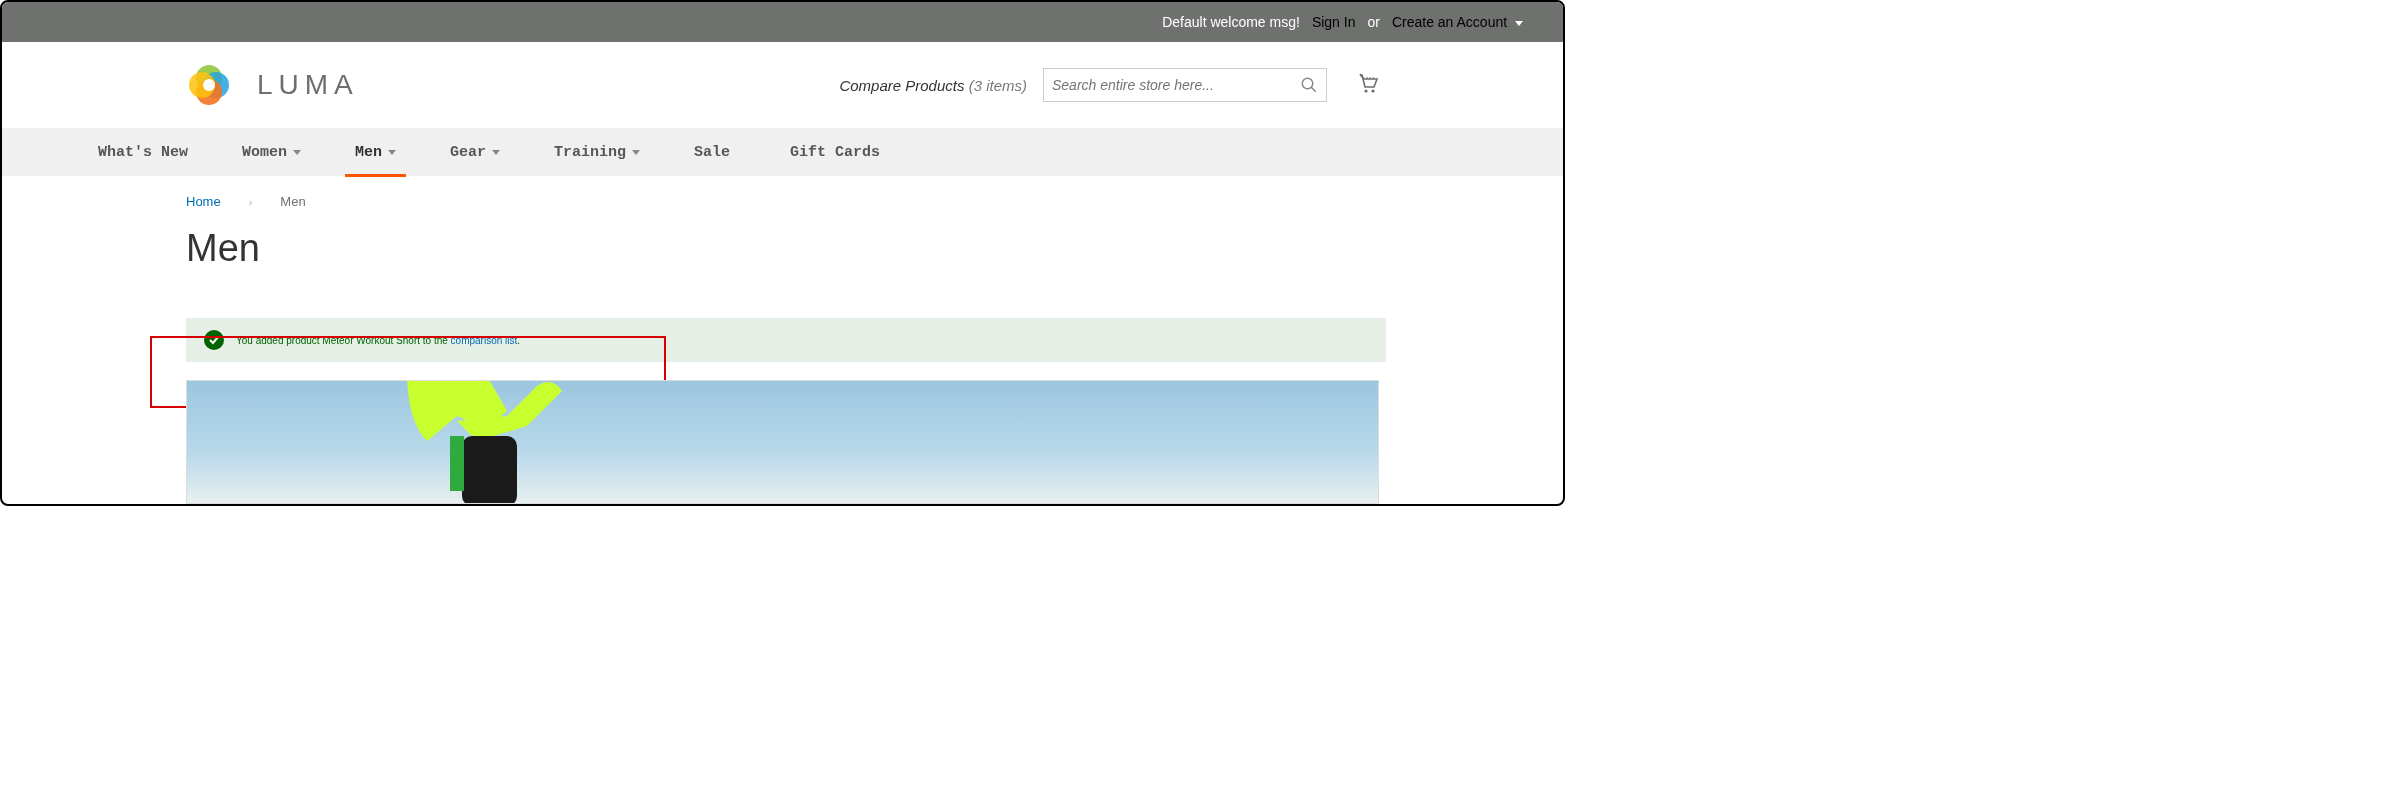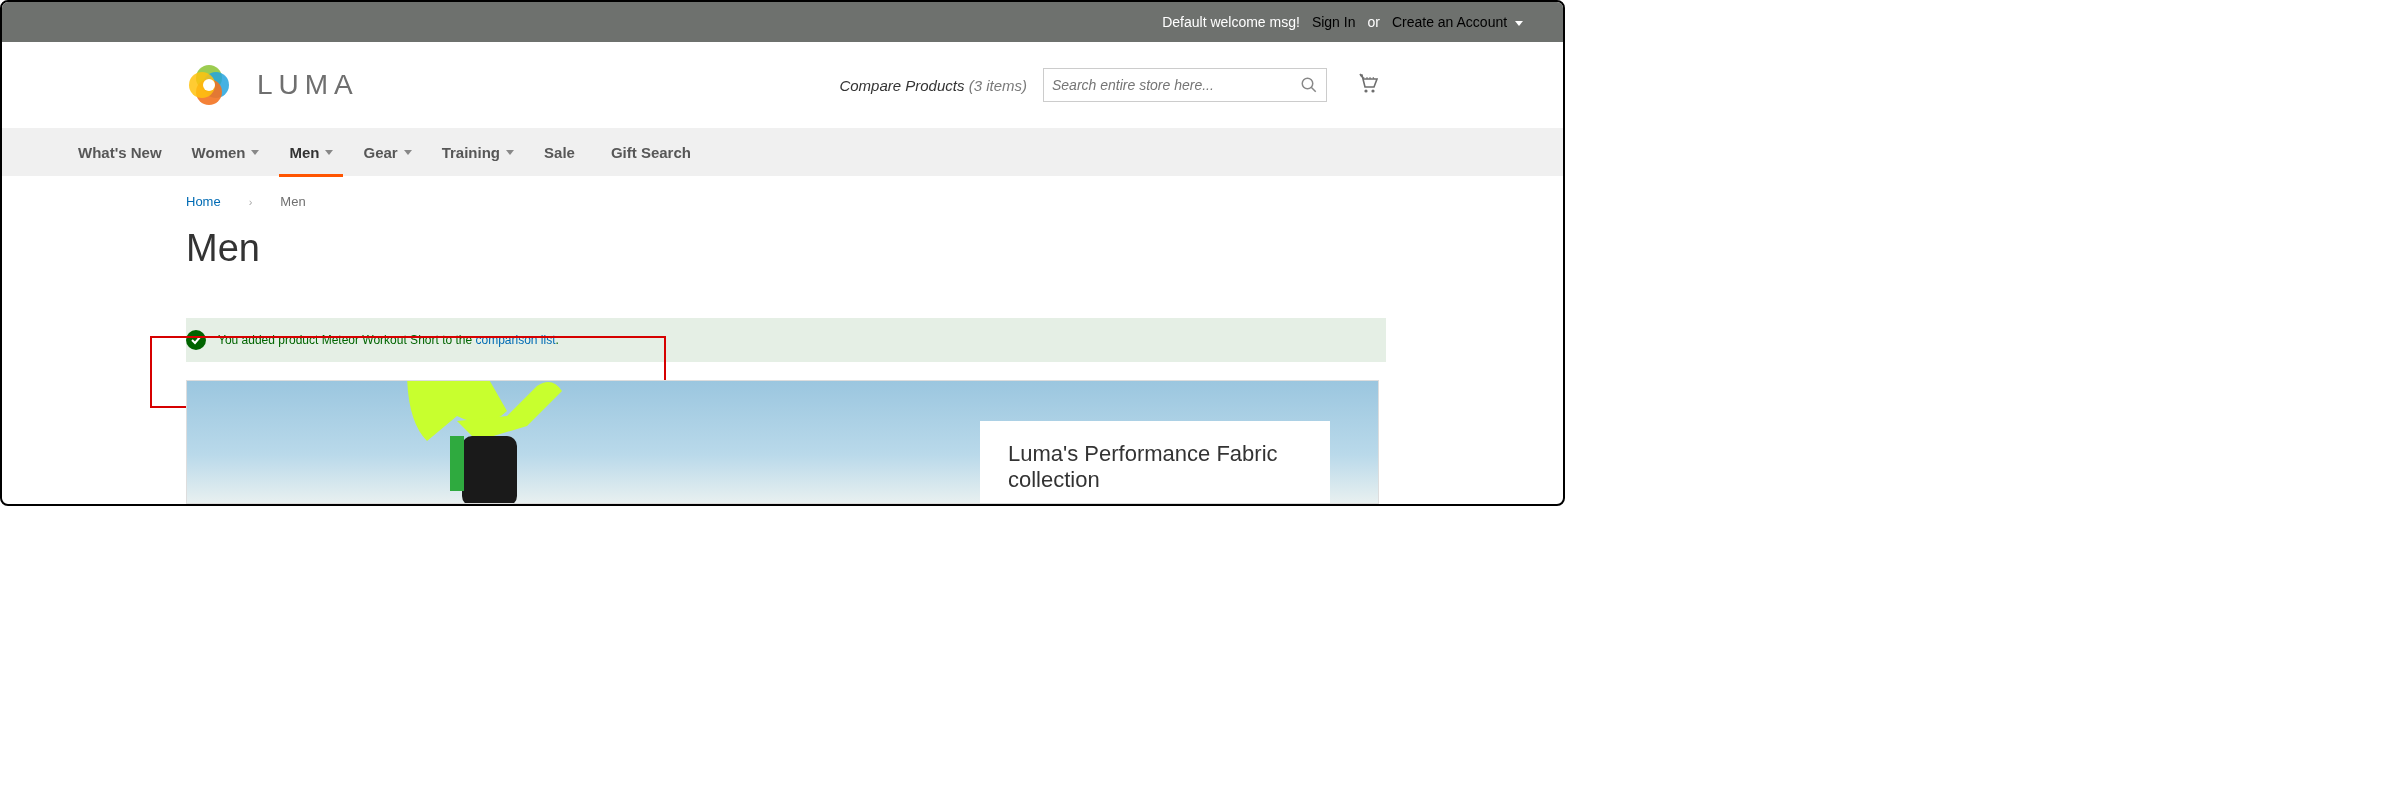--- a/index.html
+++ b/index.html
@@ -60,11 +60,12 @@
   .navbar {
     background: #f0f0f0;
     display: flex;
-    padding: 0 76px;
-    gap: 30px;
+    padding: 0 96px;
+    gap: 54px;
     height: 48px;
     align-items: center;
     position: relative;
+    font-family: Liberation Mono, monospace;
   }
   .nav-item {
     font-size: 15px;

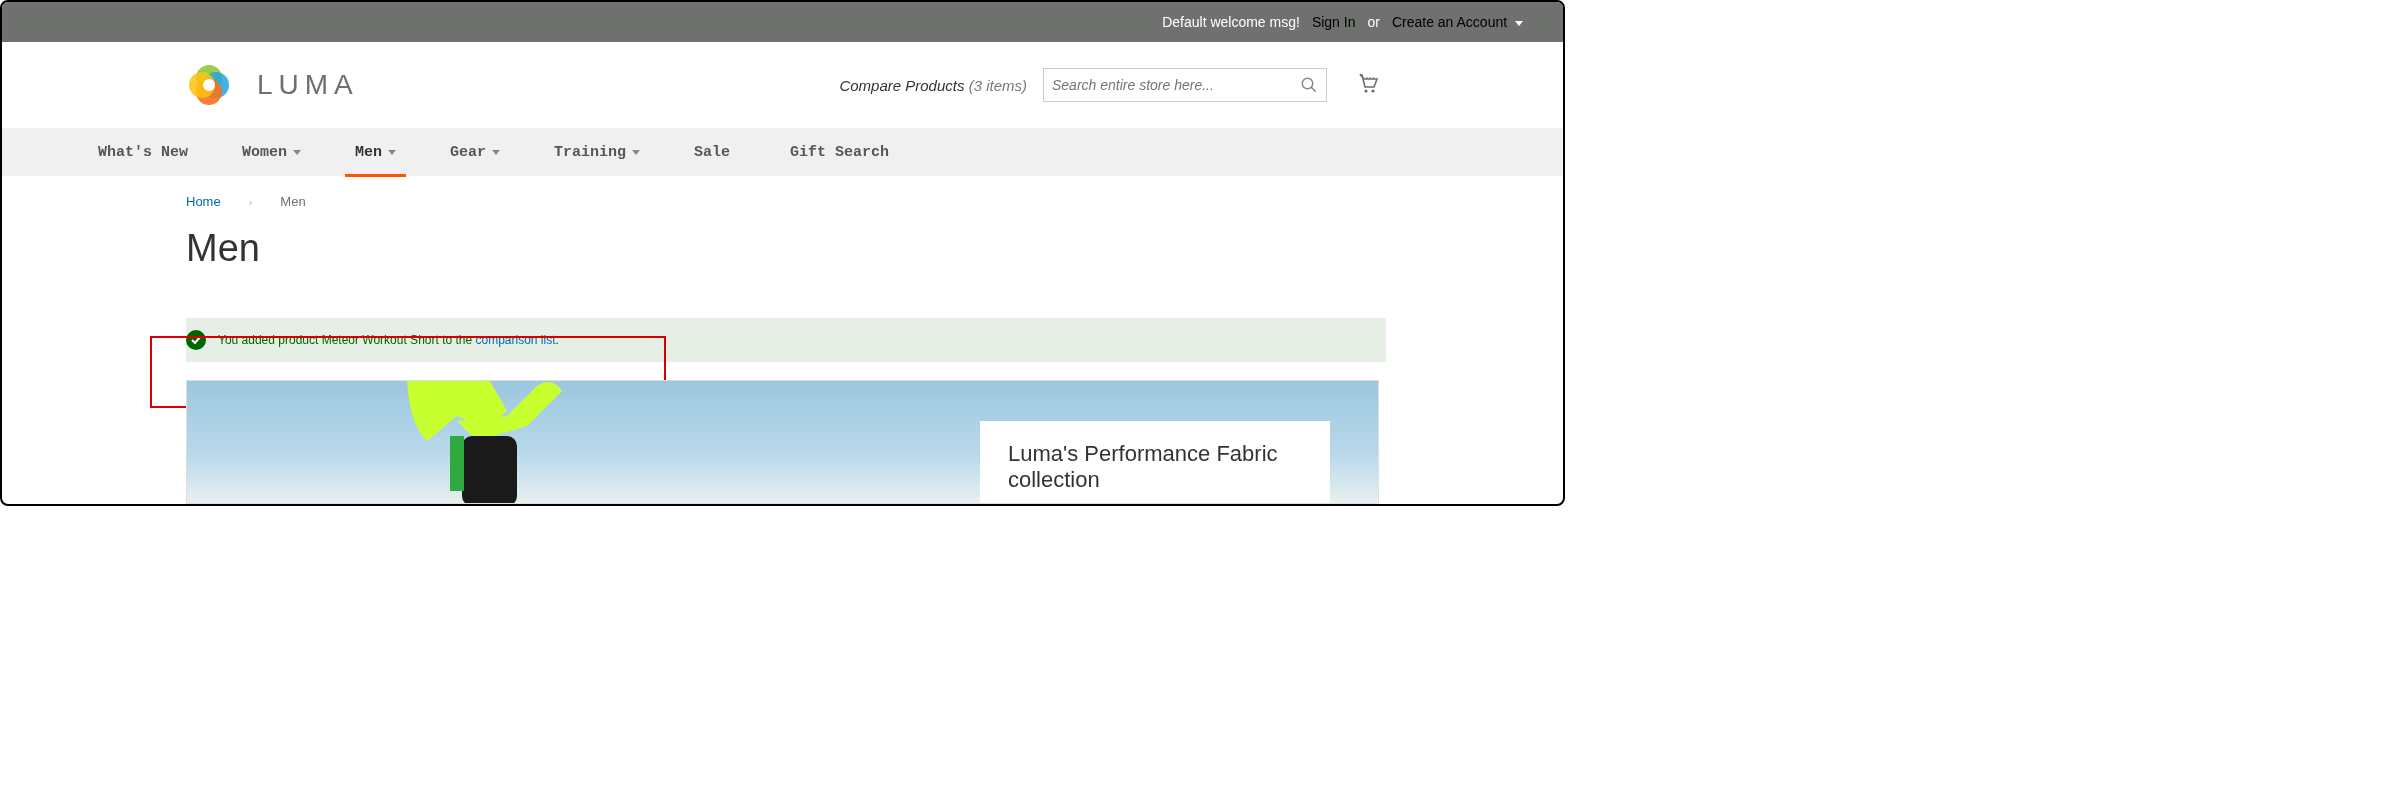--- a/index.html
+++ b/index.html
@@ -216,7 +216,7 @@
     <span>Sale</span>
   </div>
   <div class="nav-item" style="margin-left:6px">
-    <span>Gift Search</span>
+    <span>Gift Cards</span>
   </div>
 </div>
 

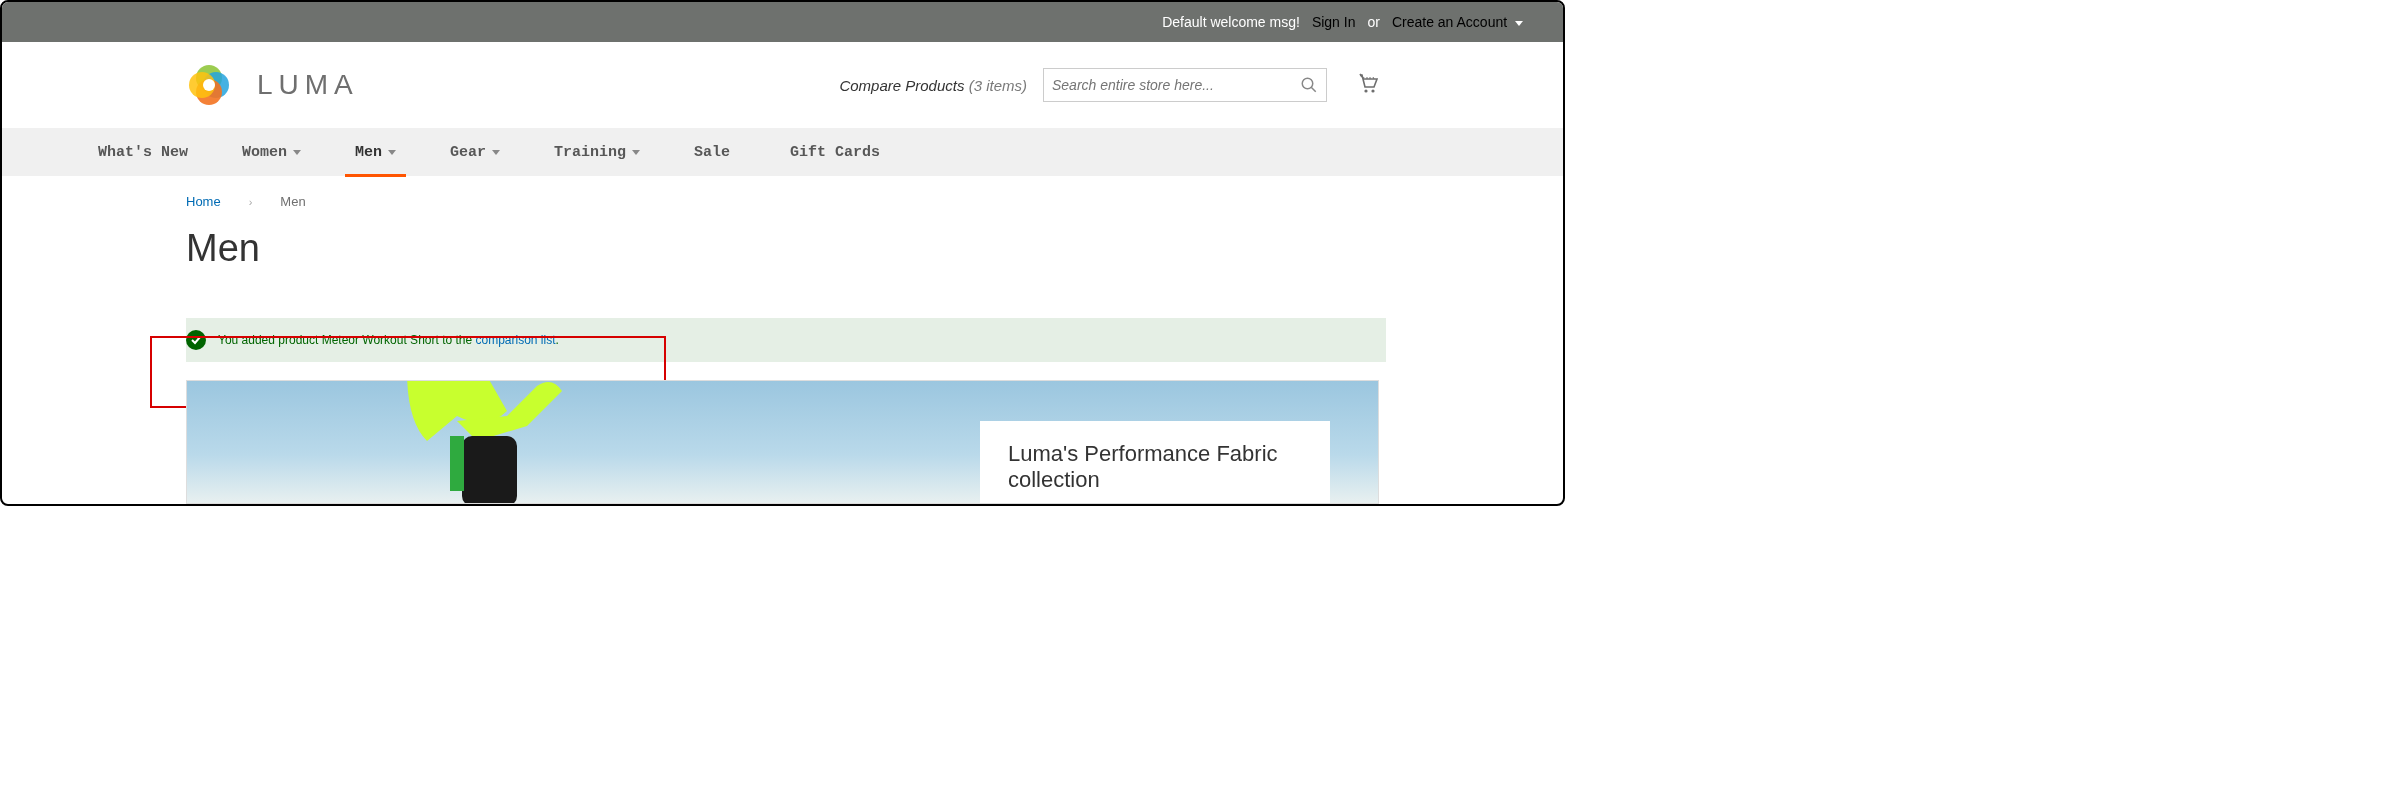--- a/index.html
+++ b/index.html
@@ -101,11 +101,11 @@
   .page-title { font-size: 38px; font-weight: 300; color: #333; margin-top: 18px; }
   .message-success {
     background: #e5efe5;
-    padding: 12px 0;
+    padding: 12px 18px;
     display: flex;
     align-items: center;
     gap: 12px;
-    font-size: 12px;
+    font-size: 10px;
     color: #006400;
     width: 1200px;
   }

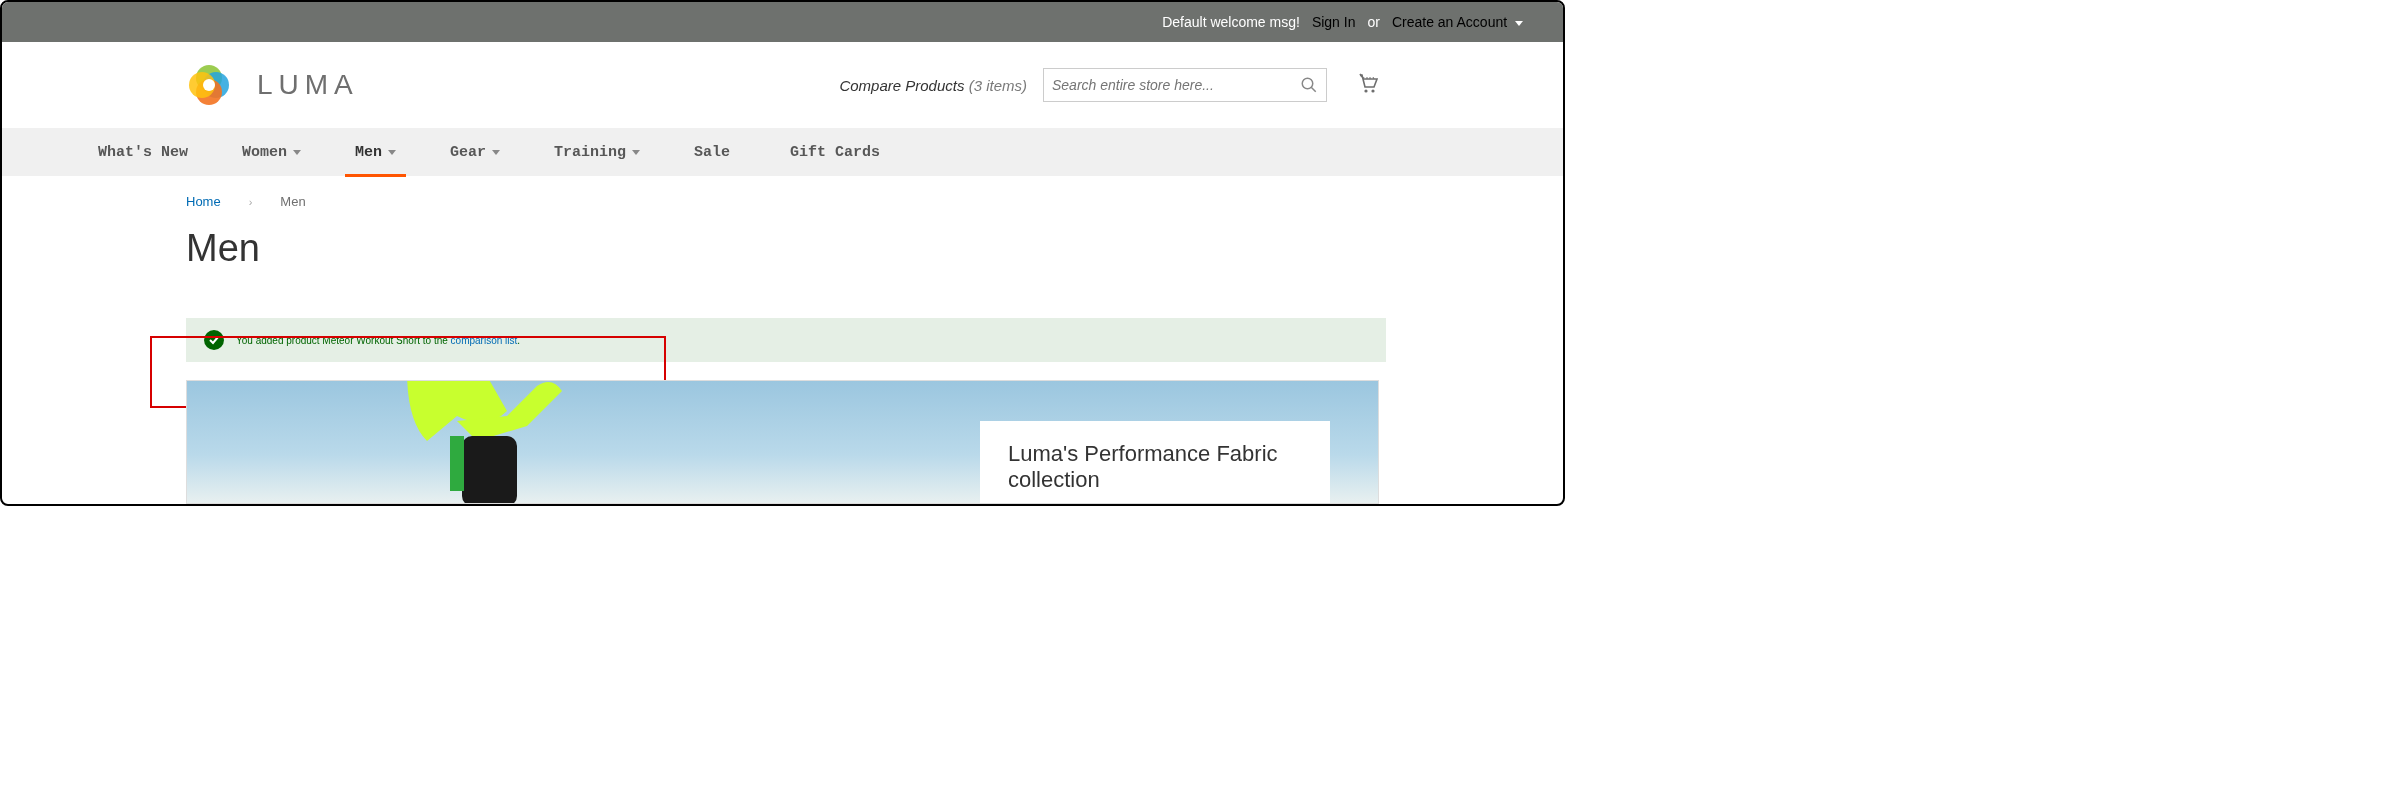--- a/index.html
+++ b/index.html
@@ -252,9 +252,6 @@
         <rect x="83" y="75" width="14" height="55" fill="#2faa3f"></rect>
         <path d="M100 140 L90 175 L105 178 L120 145 Z" fill="#1a1a1a"></path>
       </svg>
-      <div class="banner-box">
-        <span>Luma's Performance Fabric collection</span>
-      </div>
     </div>
   </div>
 </div>

